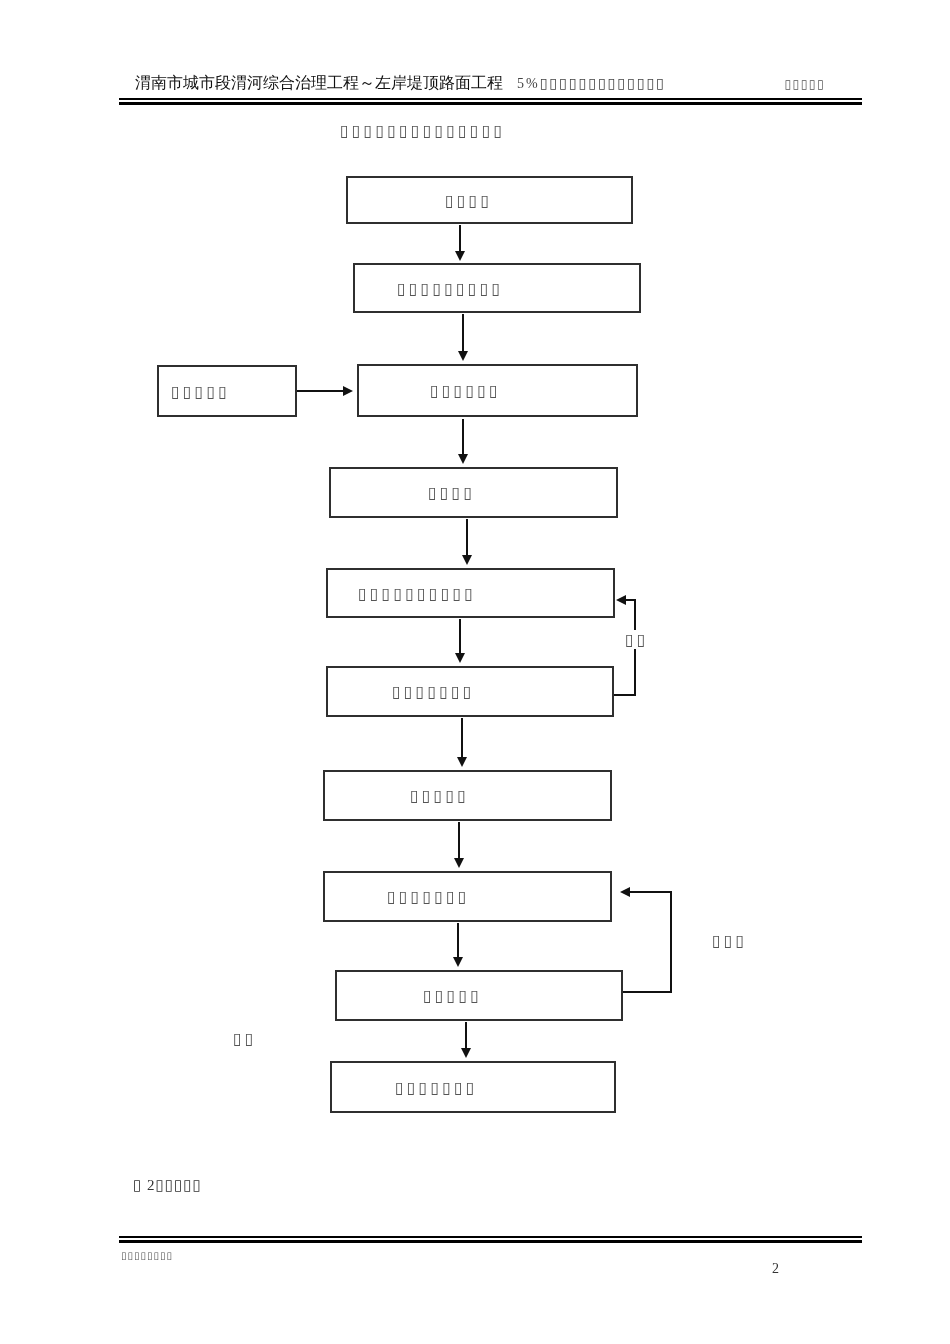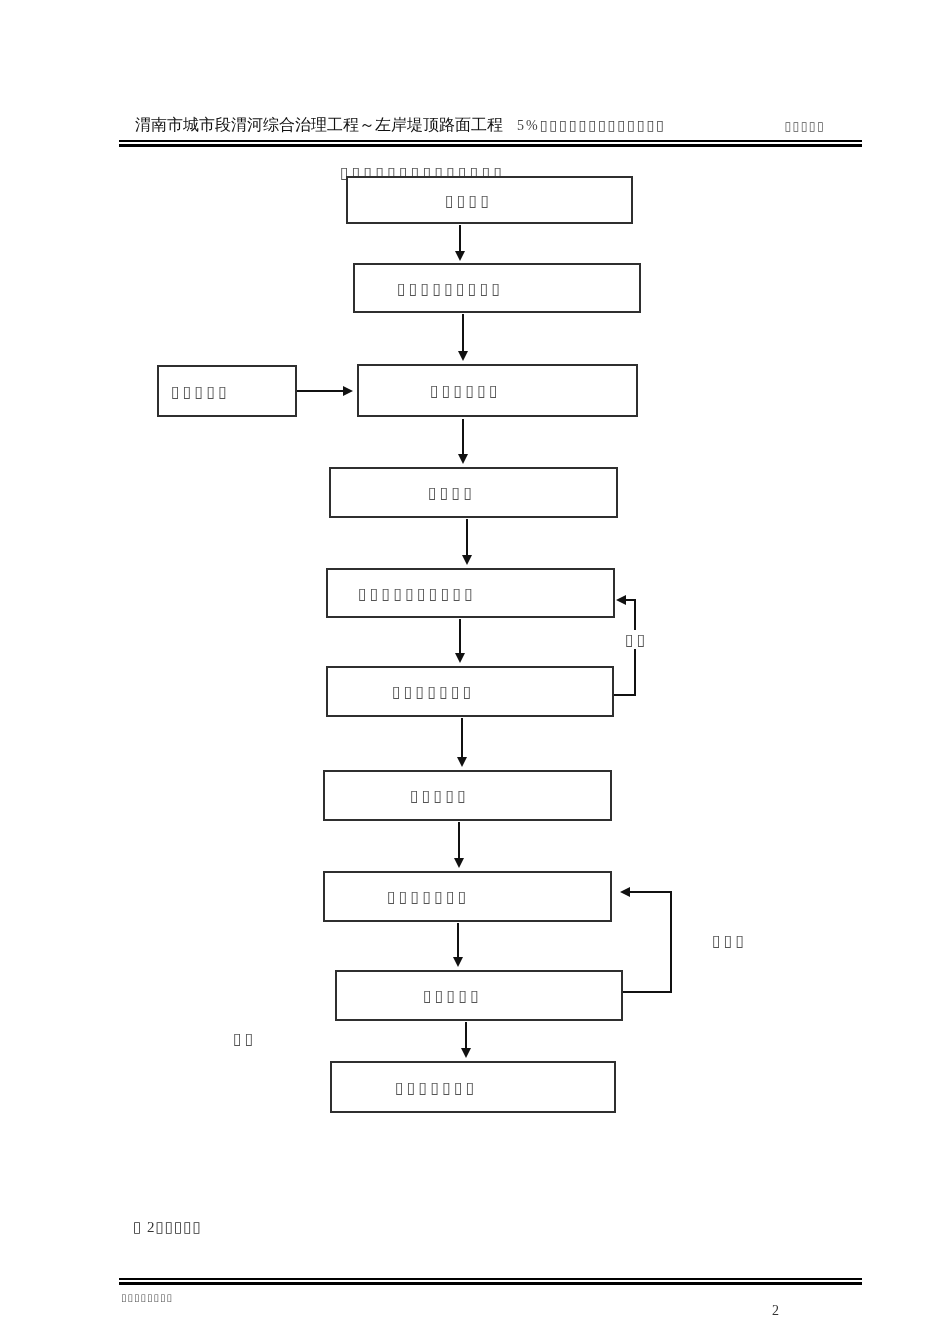--- a/index.html
+++ b/index.html
@@ -5,7 +5,7 @@
   html,body{margin:0;padding:0;background:#fff;}
   .page{position:relative;width:950px;height:1344px;background:#fff;overflow:hidden;
         font-family:"DejaVu Sans",sans-serif;color:#222;}
-  .abs{position:absolute;margin-top:42px;}
+  .abs{position:absolute;}
 
   
   .header{left:135px;top:73px;width:690px;display:flex;align-items:baseline;white-space:nowrap;

